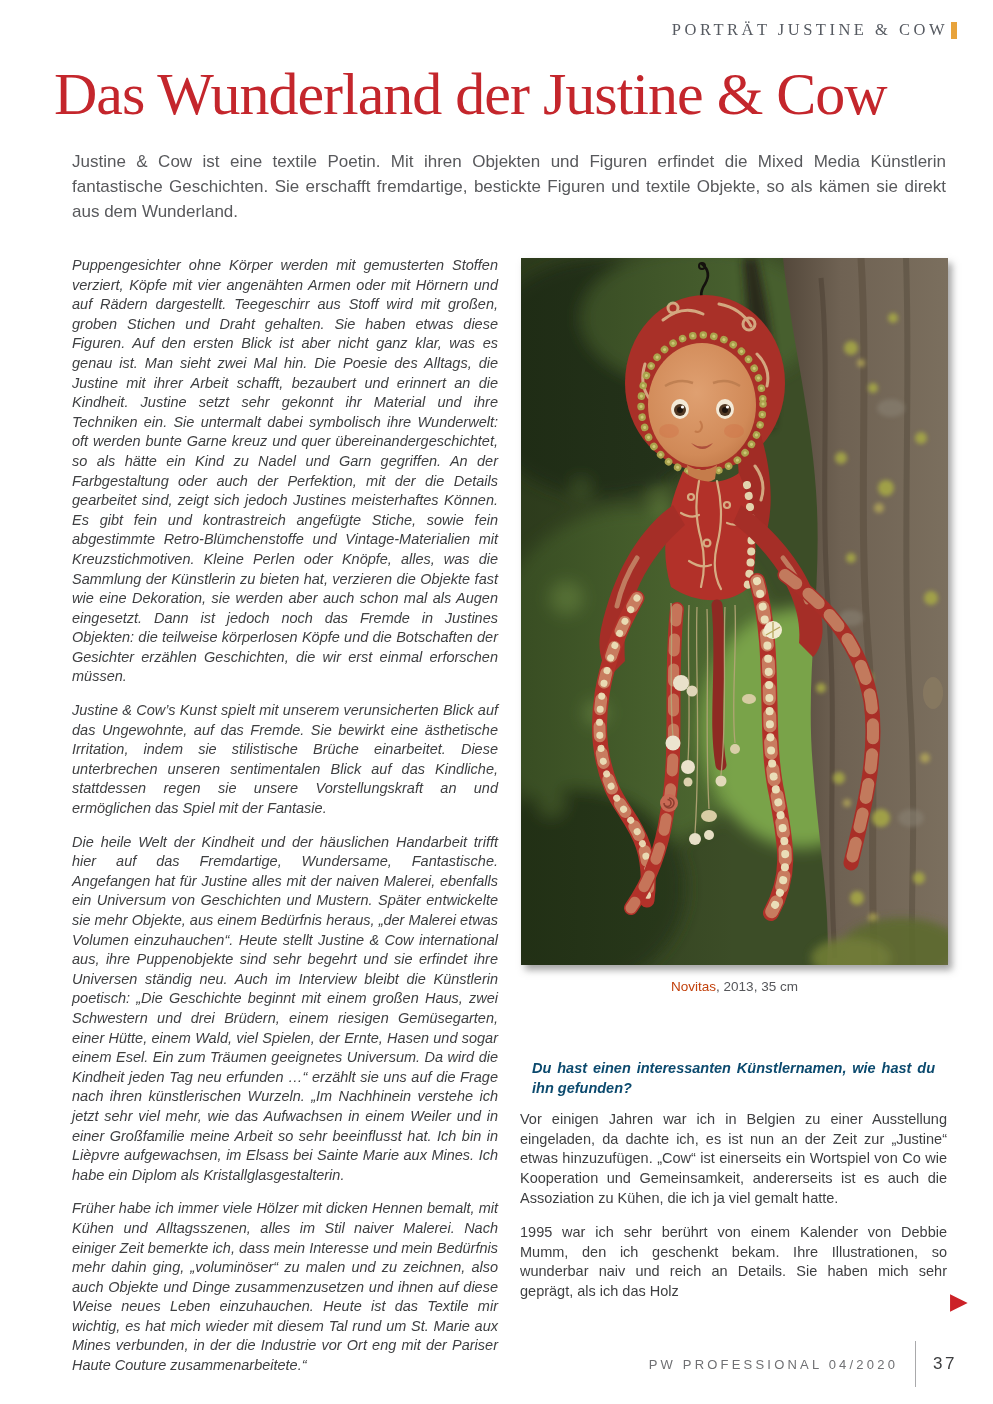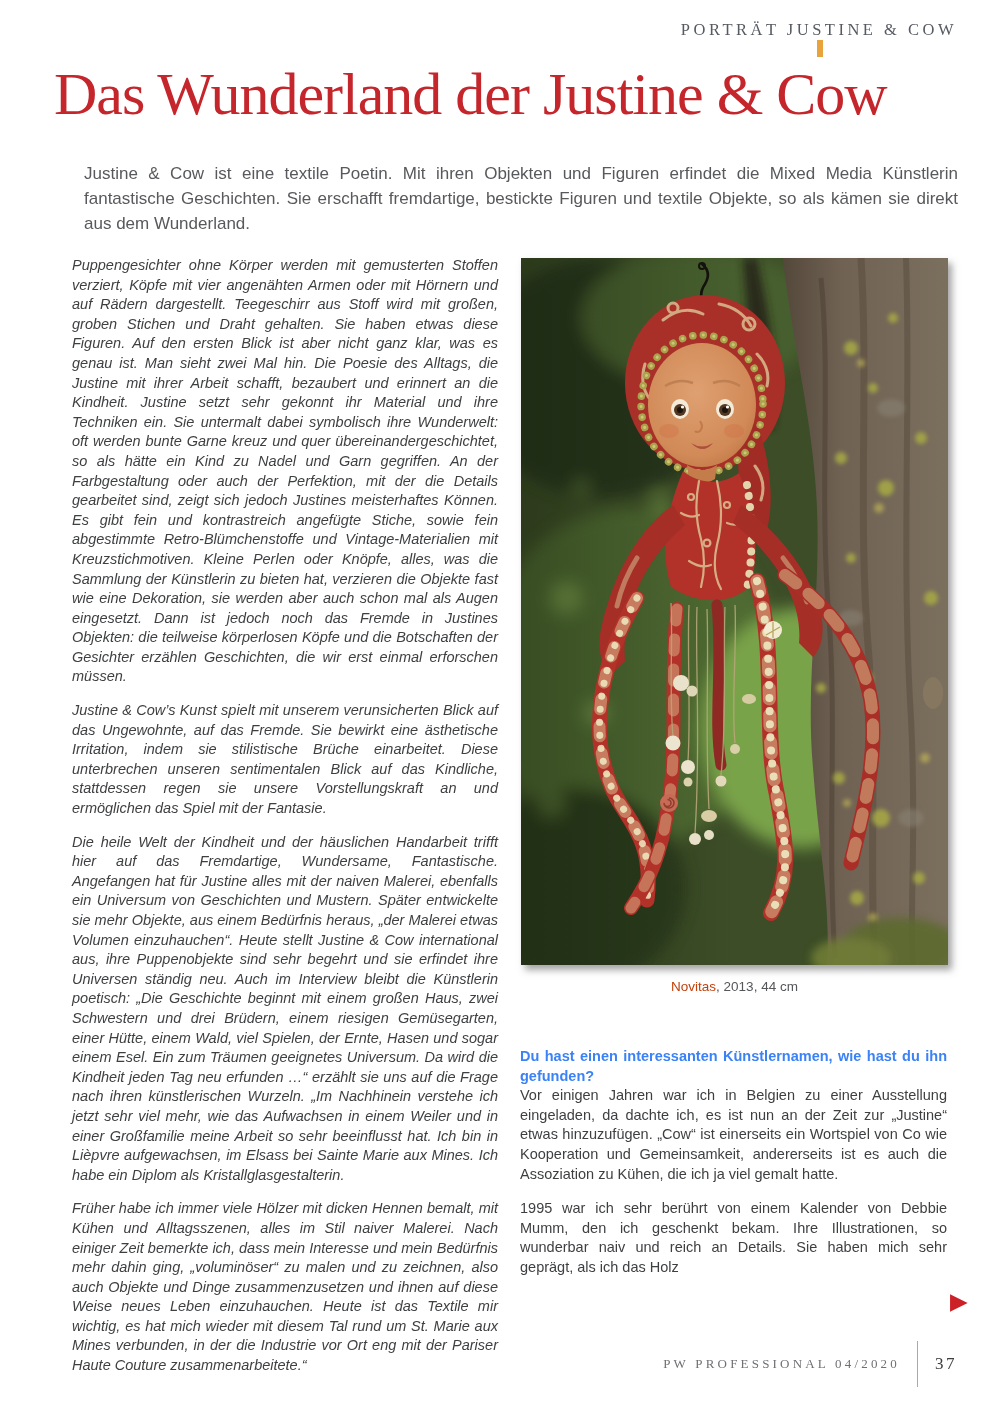--- a/index.html
+++ b/index.html
@@ -7,7 +7,7 @@
         font-family:"Liberation Sans", sans-serif;}
 
   
-  .kicker{position:absolute;top:20px;right:36px;display:flex;align-items:center;flex-direction:column;}
+  .kicker{position:absolute;top:20px;right:36px;display:flex;align-items:center;}
   .kicker-text{font-family:"Liberation Serif", serif;font-size:16.5px;letter-spacing:3.5px;
                color:#565a61;white-space:nowrap;}
   .kicker-bar{display:inline-block;width:6px;height:17px;background:#e8a33b;margin-left:3px;}

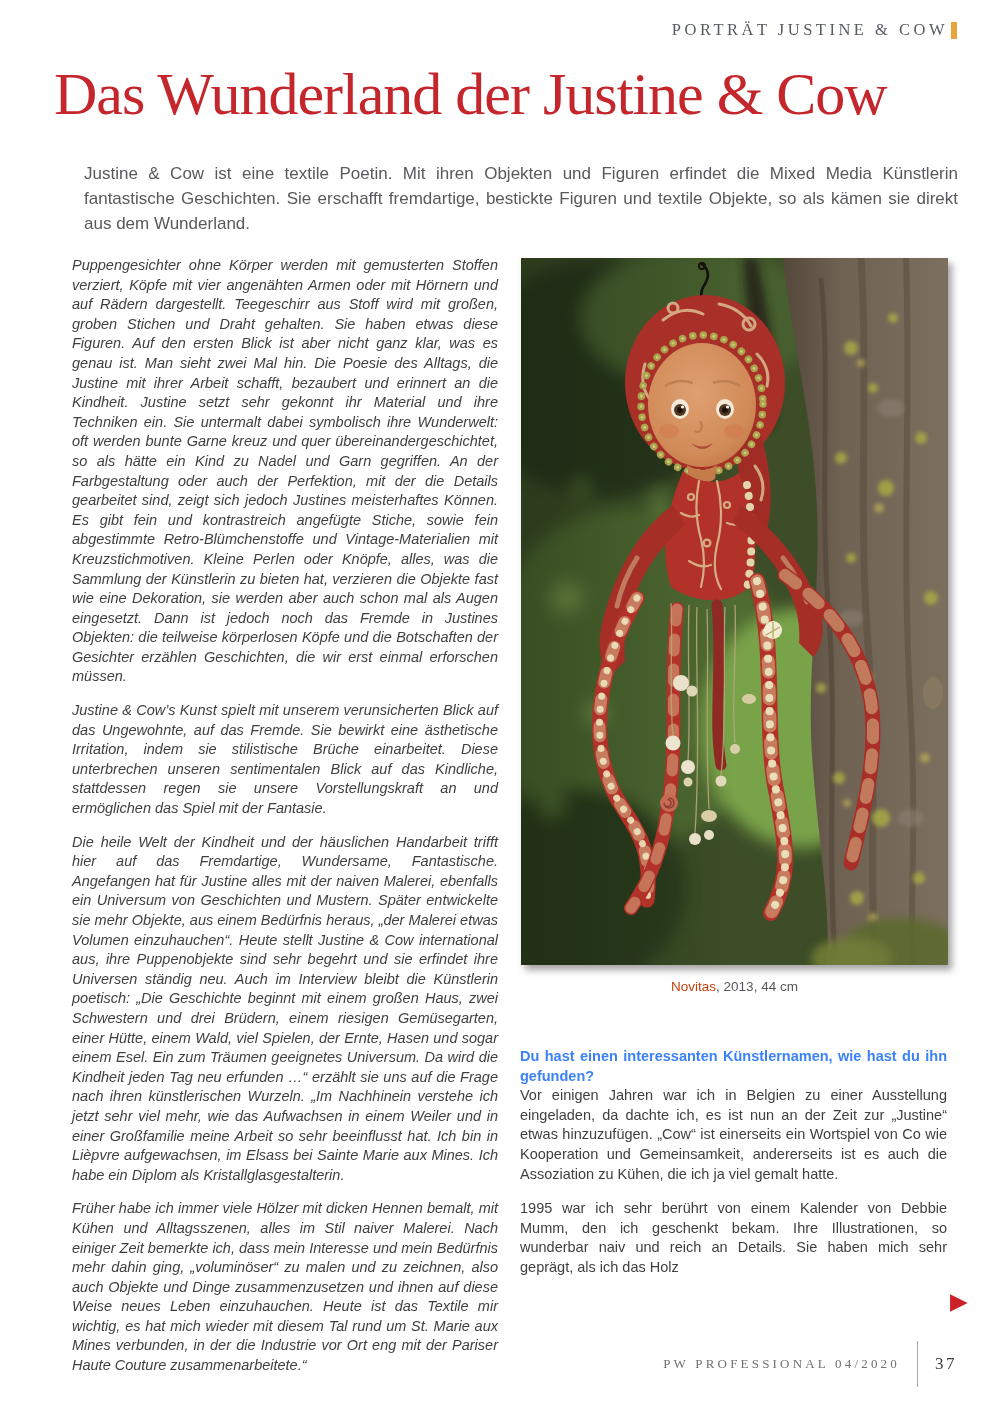--- a/index.html
+++ b/index.html
@@ -18,7 +18,7 @@
          font-size:60px;letter-spacing:-1px;line-height:1.05;color:#c4262c;white-space:nowrap;}
 
   
-  .intro{position:absolute;left:72px;top:149px;width:874px;margin:12px;
+  .intro{position:absolute;left:72px;top:149px;width:874px;margin:0;
          font-size:17px;line-height:25px;color:#58595c;text-align:justify;}
 
   

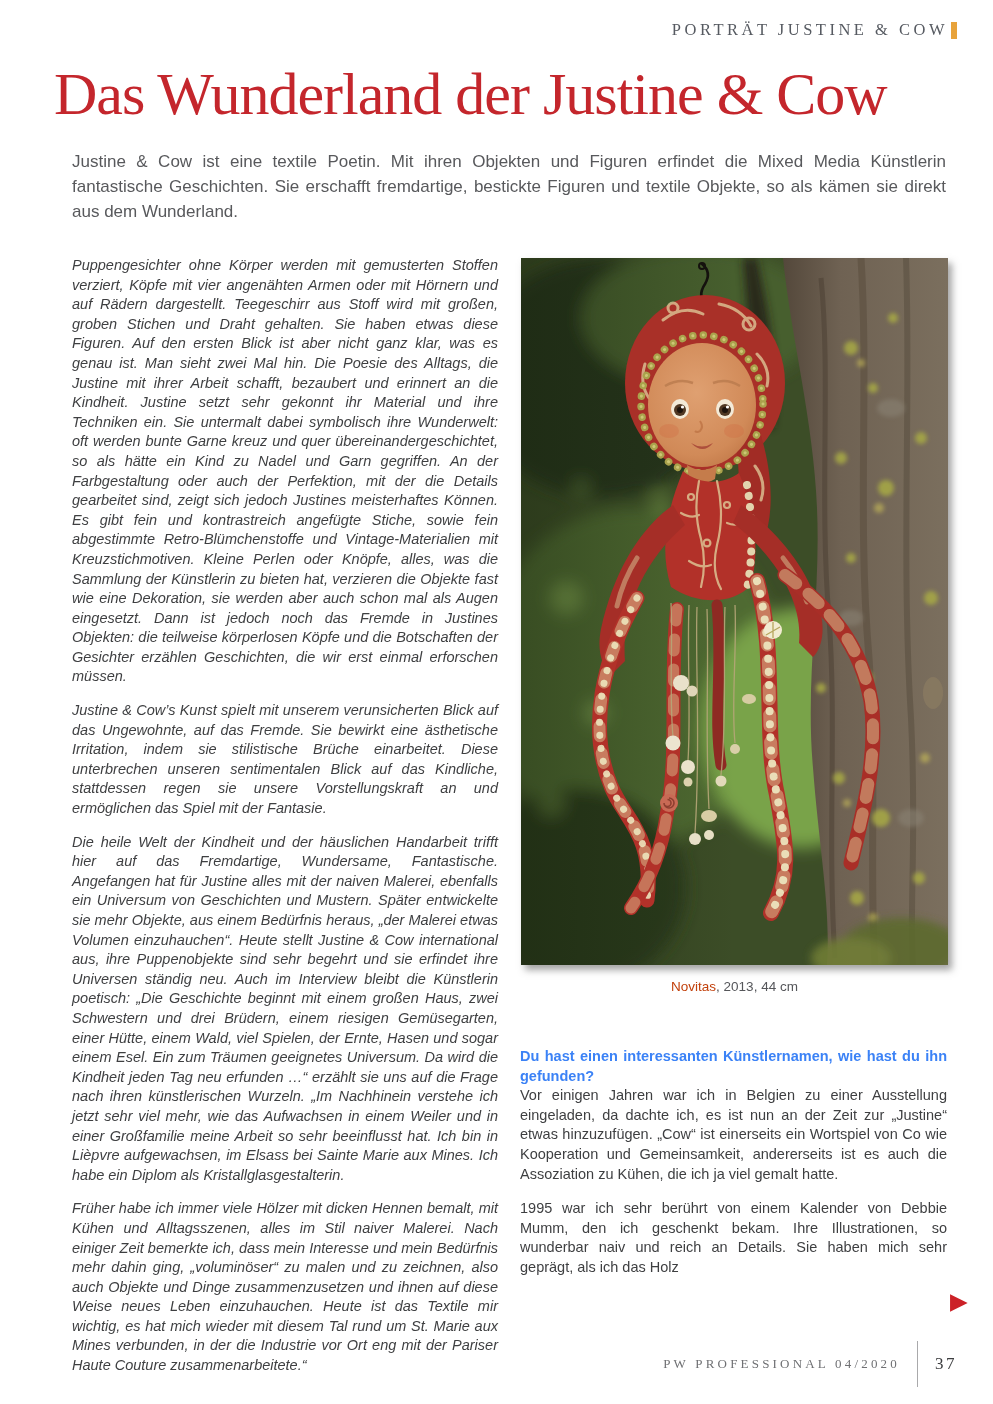--- a/index.html
+++ b/index.html
@@ -270,7 +270,7 @@
   </figure>
 
   <figcaption class="caption">
-    <strong>Novitas</strong><span>, 2013, 44 cm</span>
+    <strong>Novitas</strong><span>, 2013, 35 cm</span>
   </figcaption>
 
   <section class="interview">

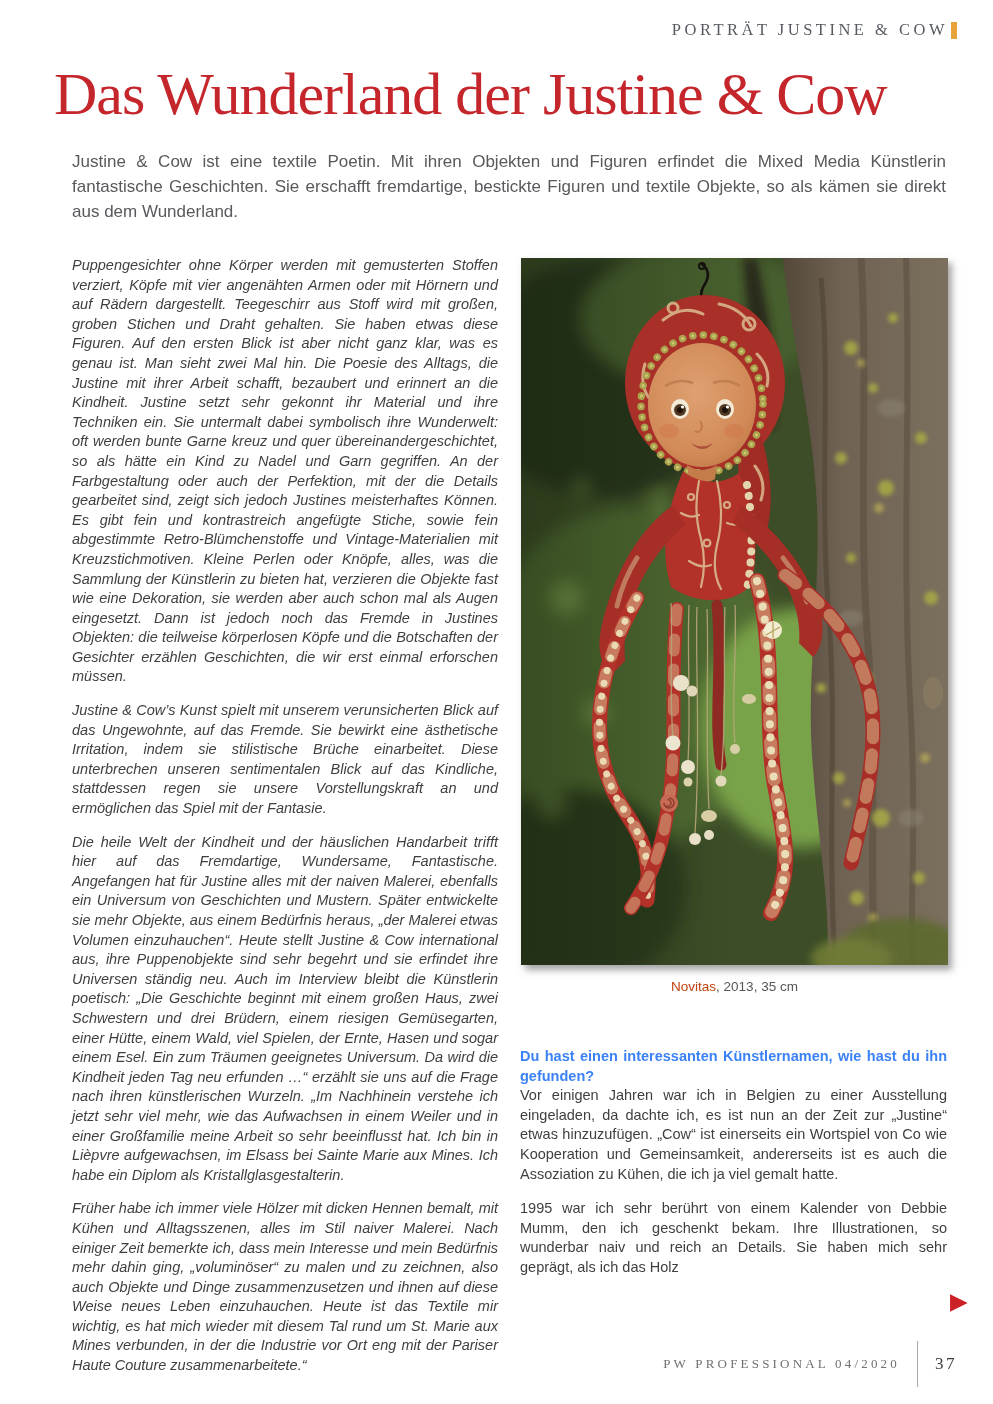--- a/index.html
+++ b/index.html
@@ -39,7 +39,7 @@
   
   .interview{position:absolute;left:520px;top:1047px;width:427px;
              font-size:14.5px;line-height:19.6px;text-align:justify;}
-  .interview .q{margin:0;font-weight:700;color:#3b82f6;}
+  .interview .q{margin:12px;font-weight:700;color:#0c4a6e;font-style:italic;}
   .interview .a{margin:0 0 15px 0;color:#3e3f41;}
   .interview .a-last{margin-bottom:16px;}
 

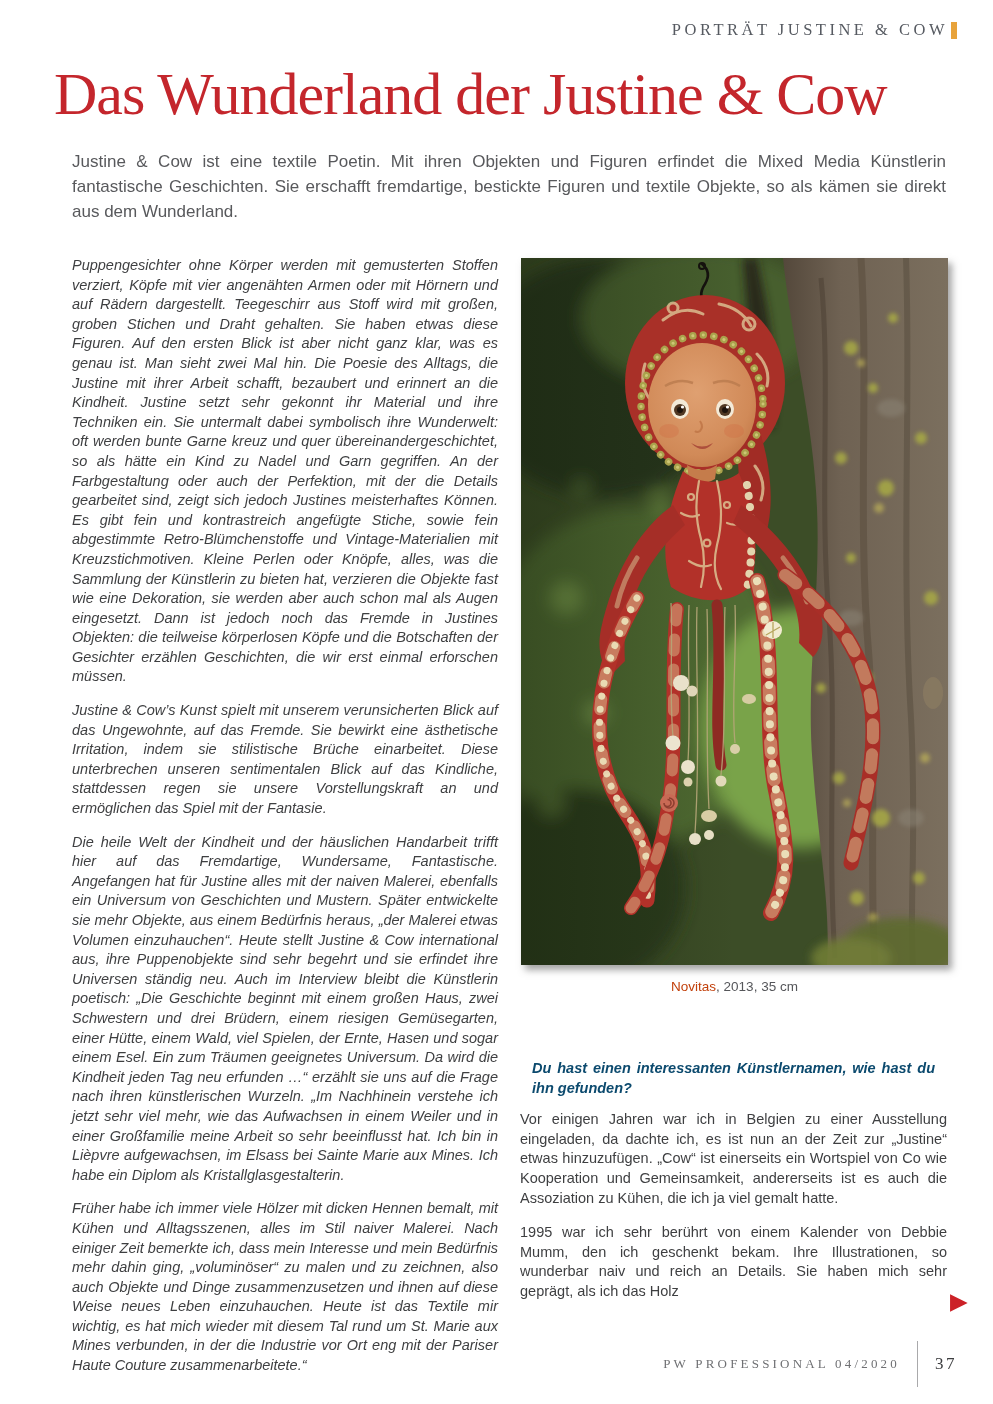--- a/index.html
+++ b/index.html
@@ -48,7 +48,7 @@
                   line-height:1;font-family:"DejaVu Sans", sans-serif;}
 
   
-  .pagefoot{position:absolute;top:1340px;right:36px;height:48px;display:flex;align-items:center;font-family:Liberation Serif, serif;}
+  .pagefoot{position:absolute;top:1340px;right:36px;height:48px;display:flex;align-items:center;}
   .foot-mag{font-size:13px;letter-spacing:3.2px;color:#6f7073;white-space:nowrap;}
   .foot-div{display:inline-block;width:1px;height:46px;background:#a9a9ab;margin:0 17px;}
   .foot-num{font-size:17px;letter-spacing:2.5px;color:#3c3d3f;}

